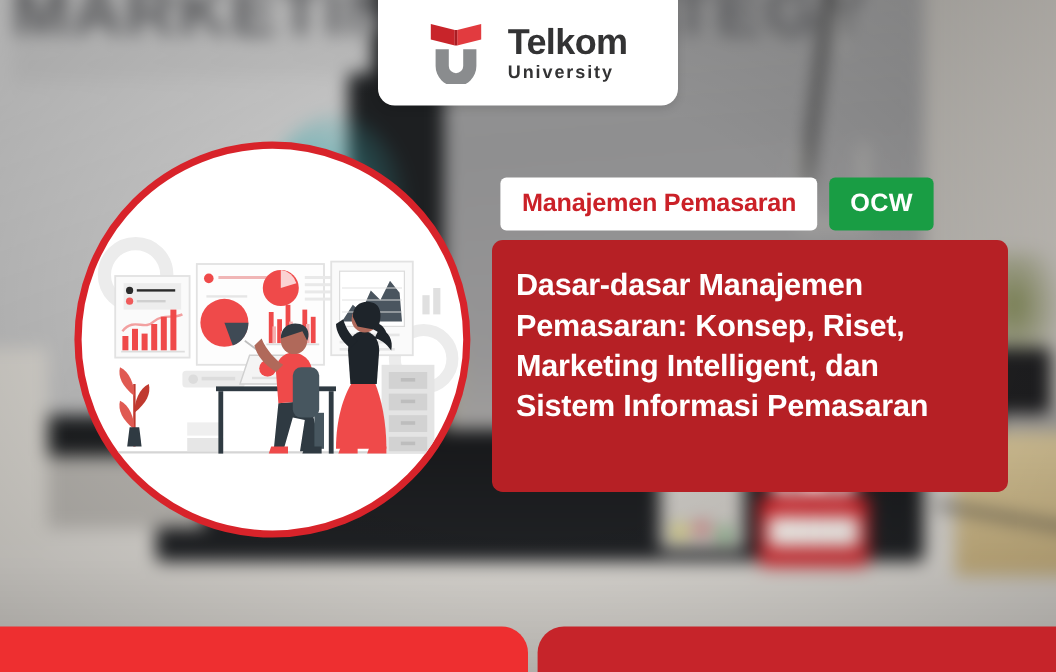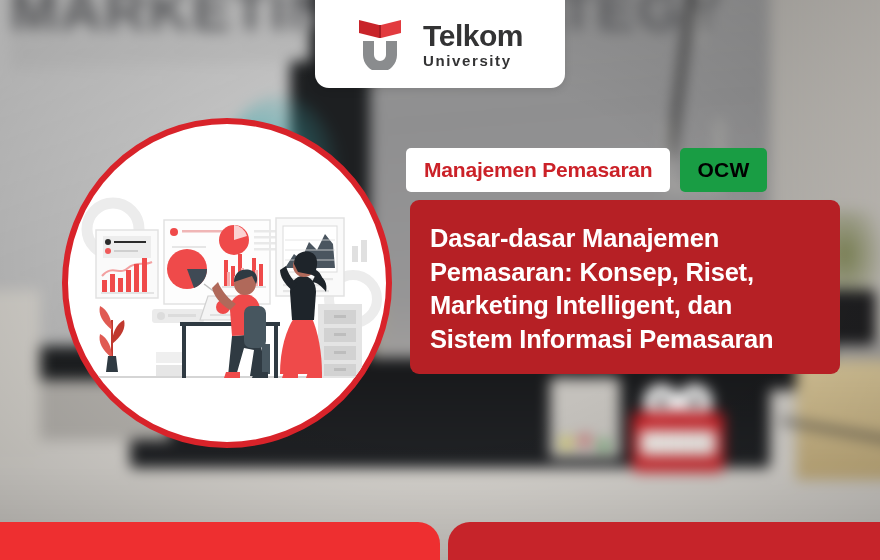--- a/index.html
+++ b/index.html
@@ -193,7 +193,7 @@
 
   
   .badge-row {
-    position:absolute; left:406px; top:148px;
+    position:absolute; left:417px; top:148px;
     display:flex; align-items:stretch; gap:10px; height:44px;
   }
   .badge-course {

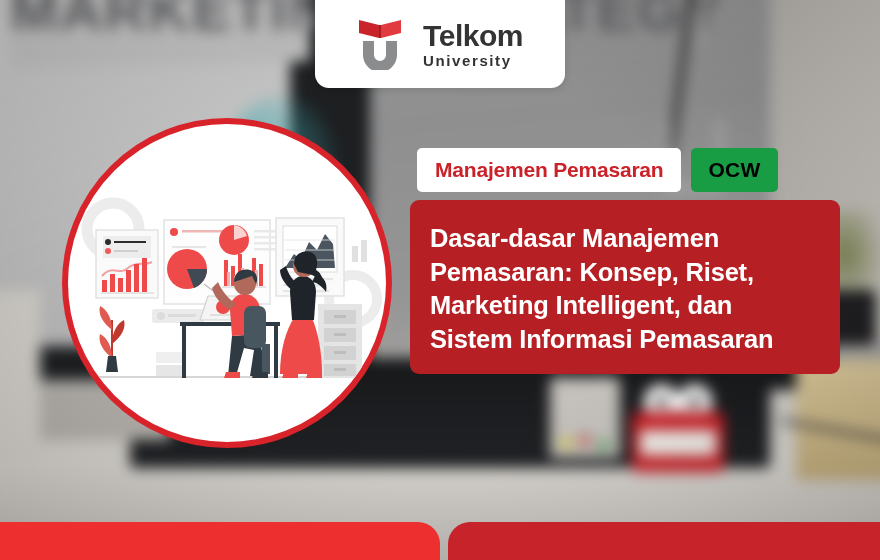--- a/index.html
+++ b/index.html
@@ -208,7 +208,7 @@
     background:#199d44; border-radius:5px;
     display:flex; align-items:center; justify-content:center;
     padding:0 17px;
-    font-size:21px; font-weight:700; color:#000000;
+    font-size:21px; font-weight:700; color:#ffffff;
     letter-spacing:.3px;
   }
 

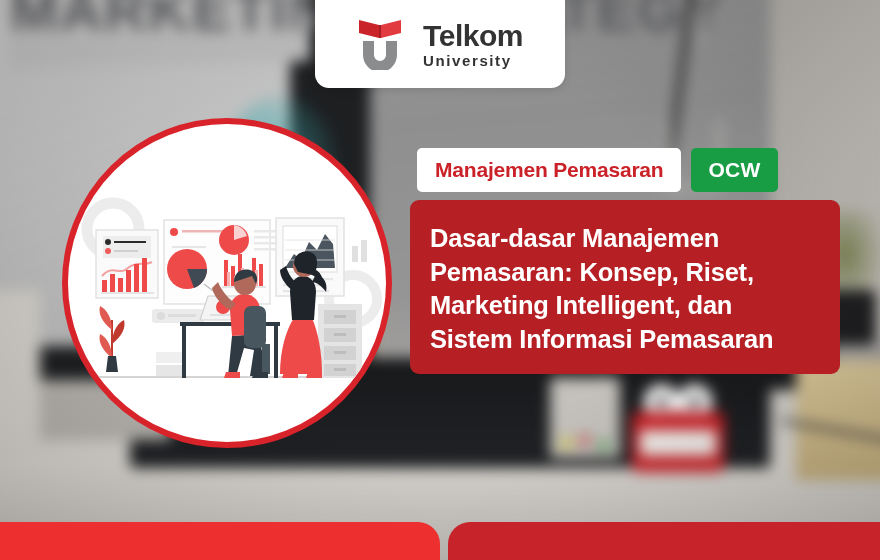--- a/index.html
+++ b/index.html
@@ -215,7 +215,7 @@
   
   .title-card {
     position:absolute; left:410px; top:200px;
-    width:430px; height:174px;
+    width:430px; height:210px;
     background:#b62025;
     border-radius:9px;
     padding:22px 26px 0 20px;

